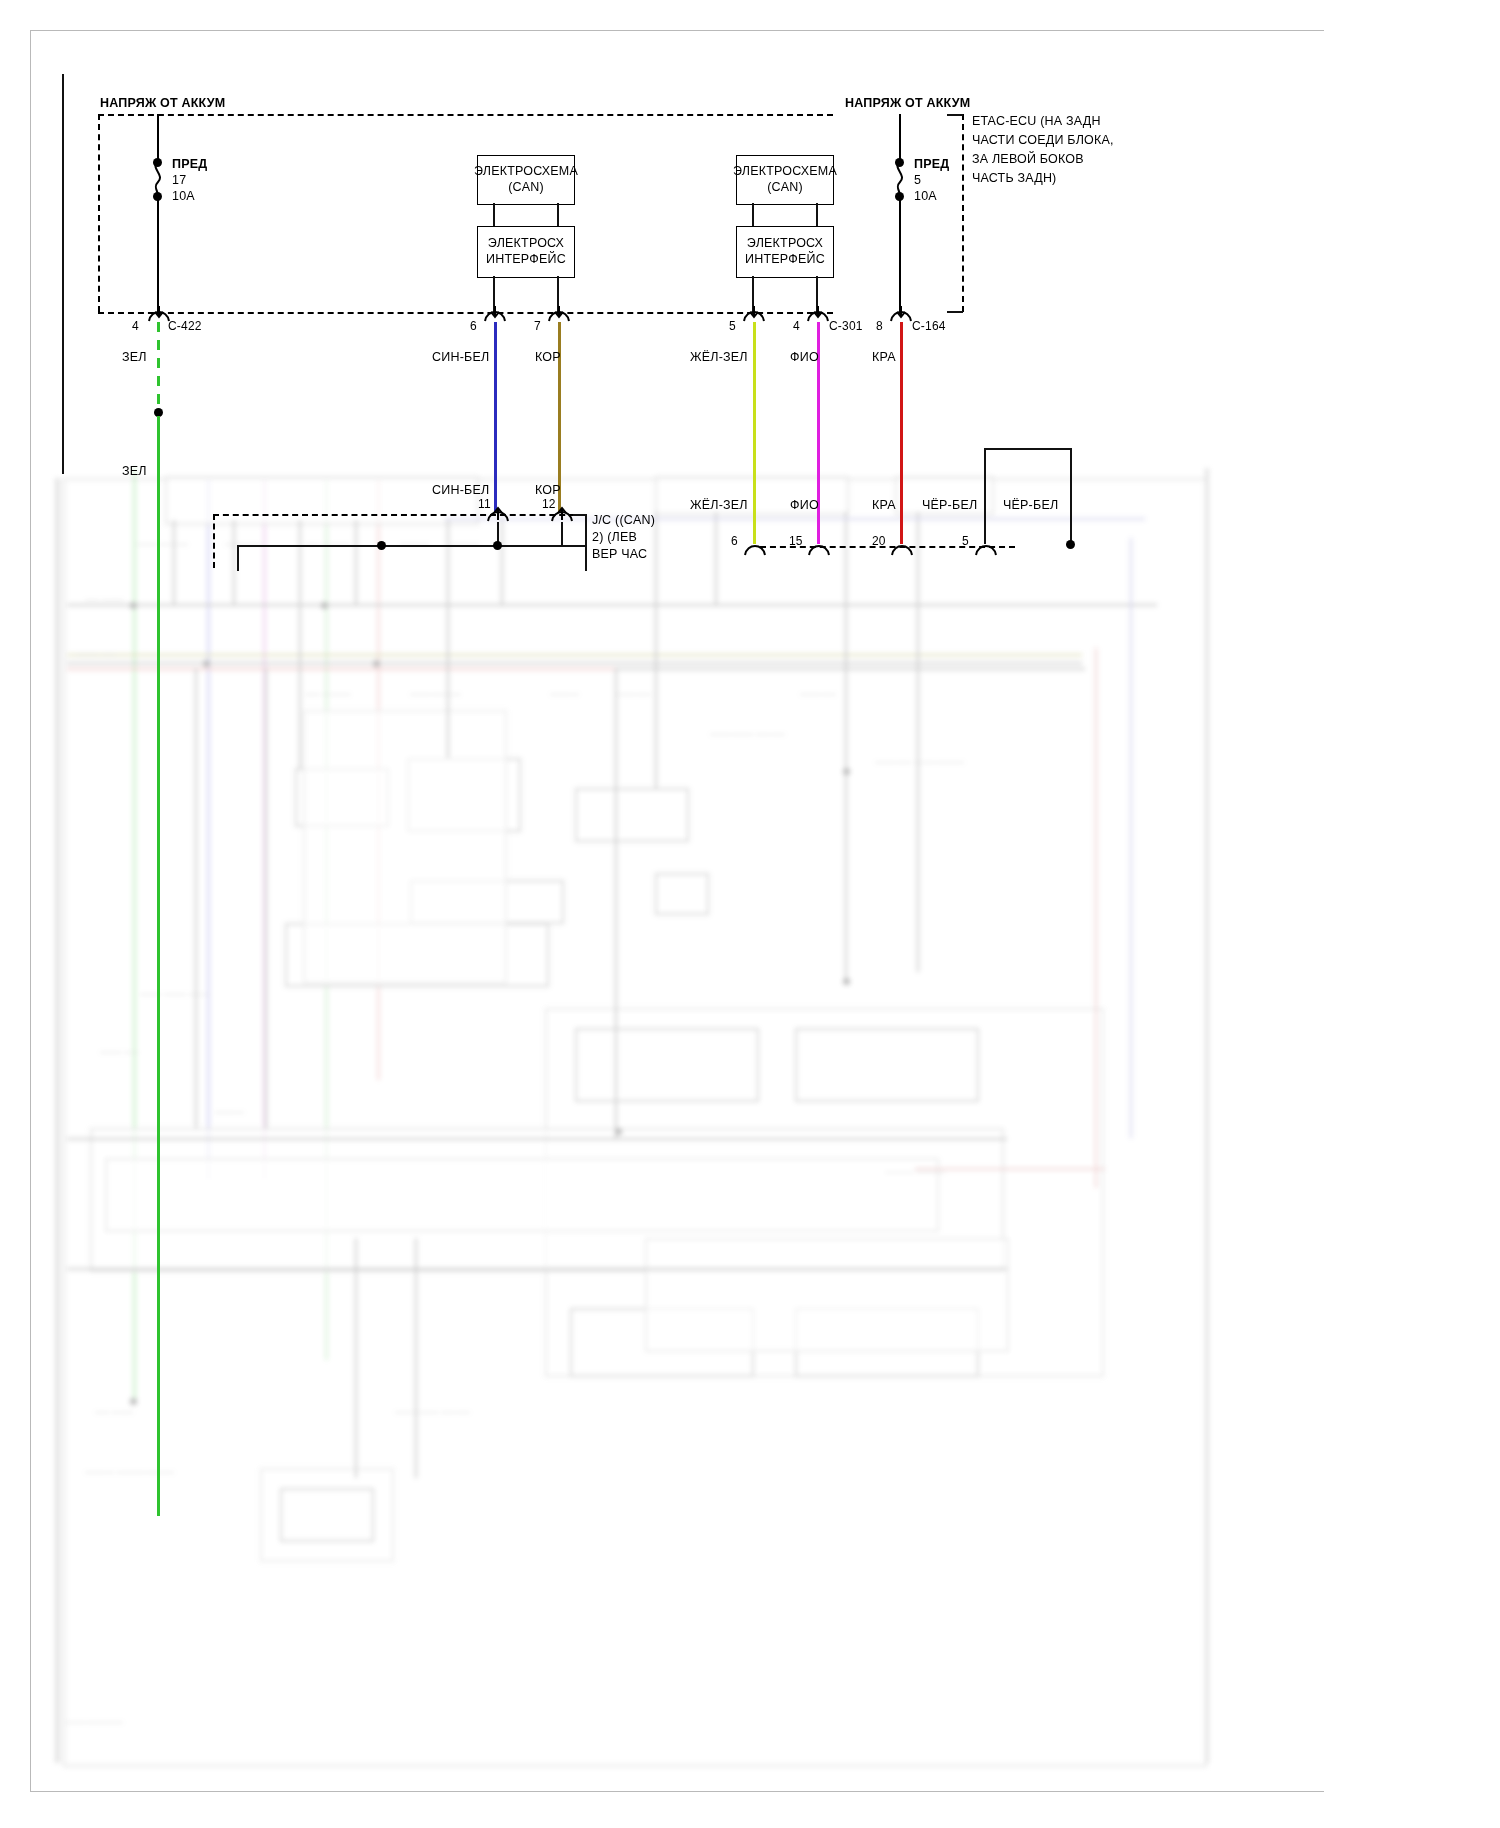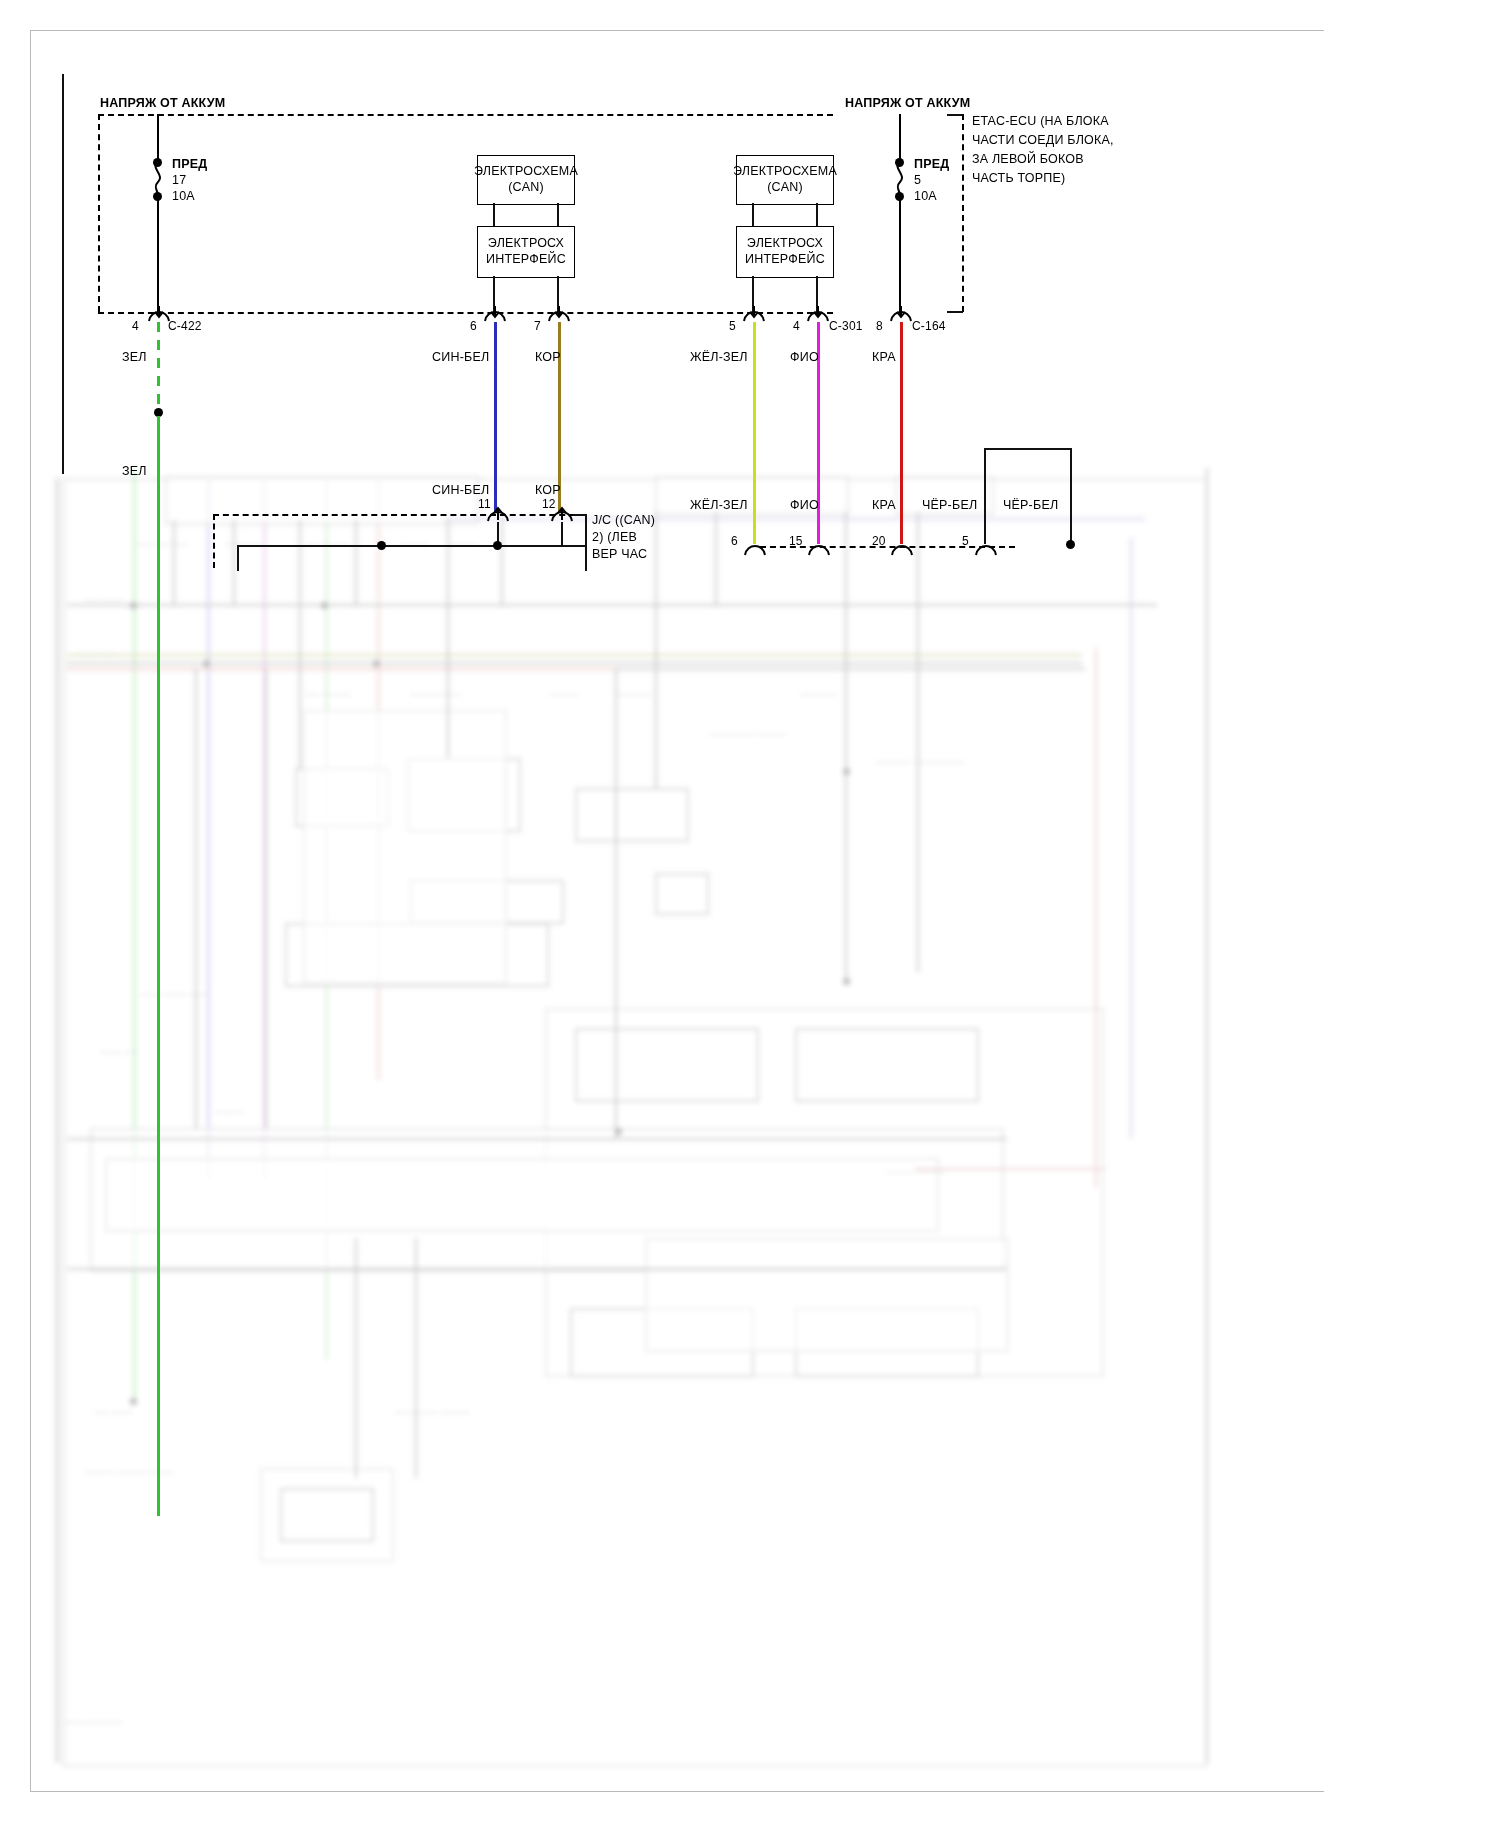--- a/index.html
+++ b/index.html
@@ -202,7 +202,7 @@
   <span class="lbl" style="left:914px;top:173px;">5</span>
   <span class="lbl" style="left:914px;top:189px;">10A</span>
 
-  <span class="lbl" style="left:972px;top:114px;">ETAC-ECU (НА БЛОКА</span>
+  <span class="lbl" style="left:972px;top:114px;">ETAC-ECU (НА ЗАДН</span>
   <span class="lbl" style="left:972px;top:133px;">ЧАСТИ СОЕДИ БЛОКА,</span>
   <span class="lbl" style="left:972px;top:152px;">ЗА ЛЕВОЙ БОКОВ</span>
   <span class="lbl" style="left:972px;top:171px;">ЧАСТЬ ТОРПЕ)</span>

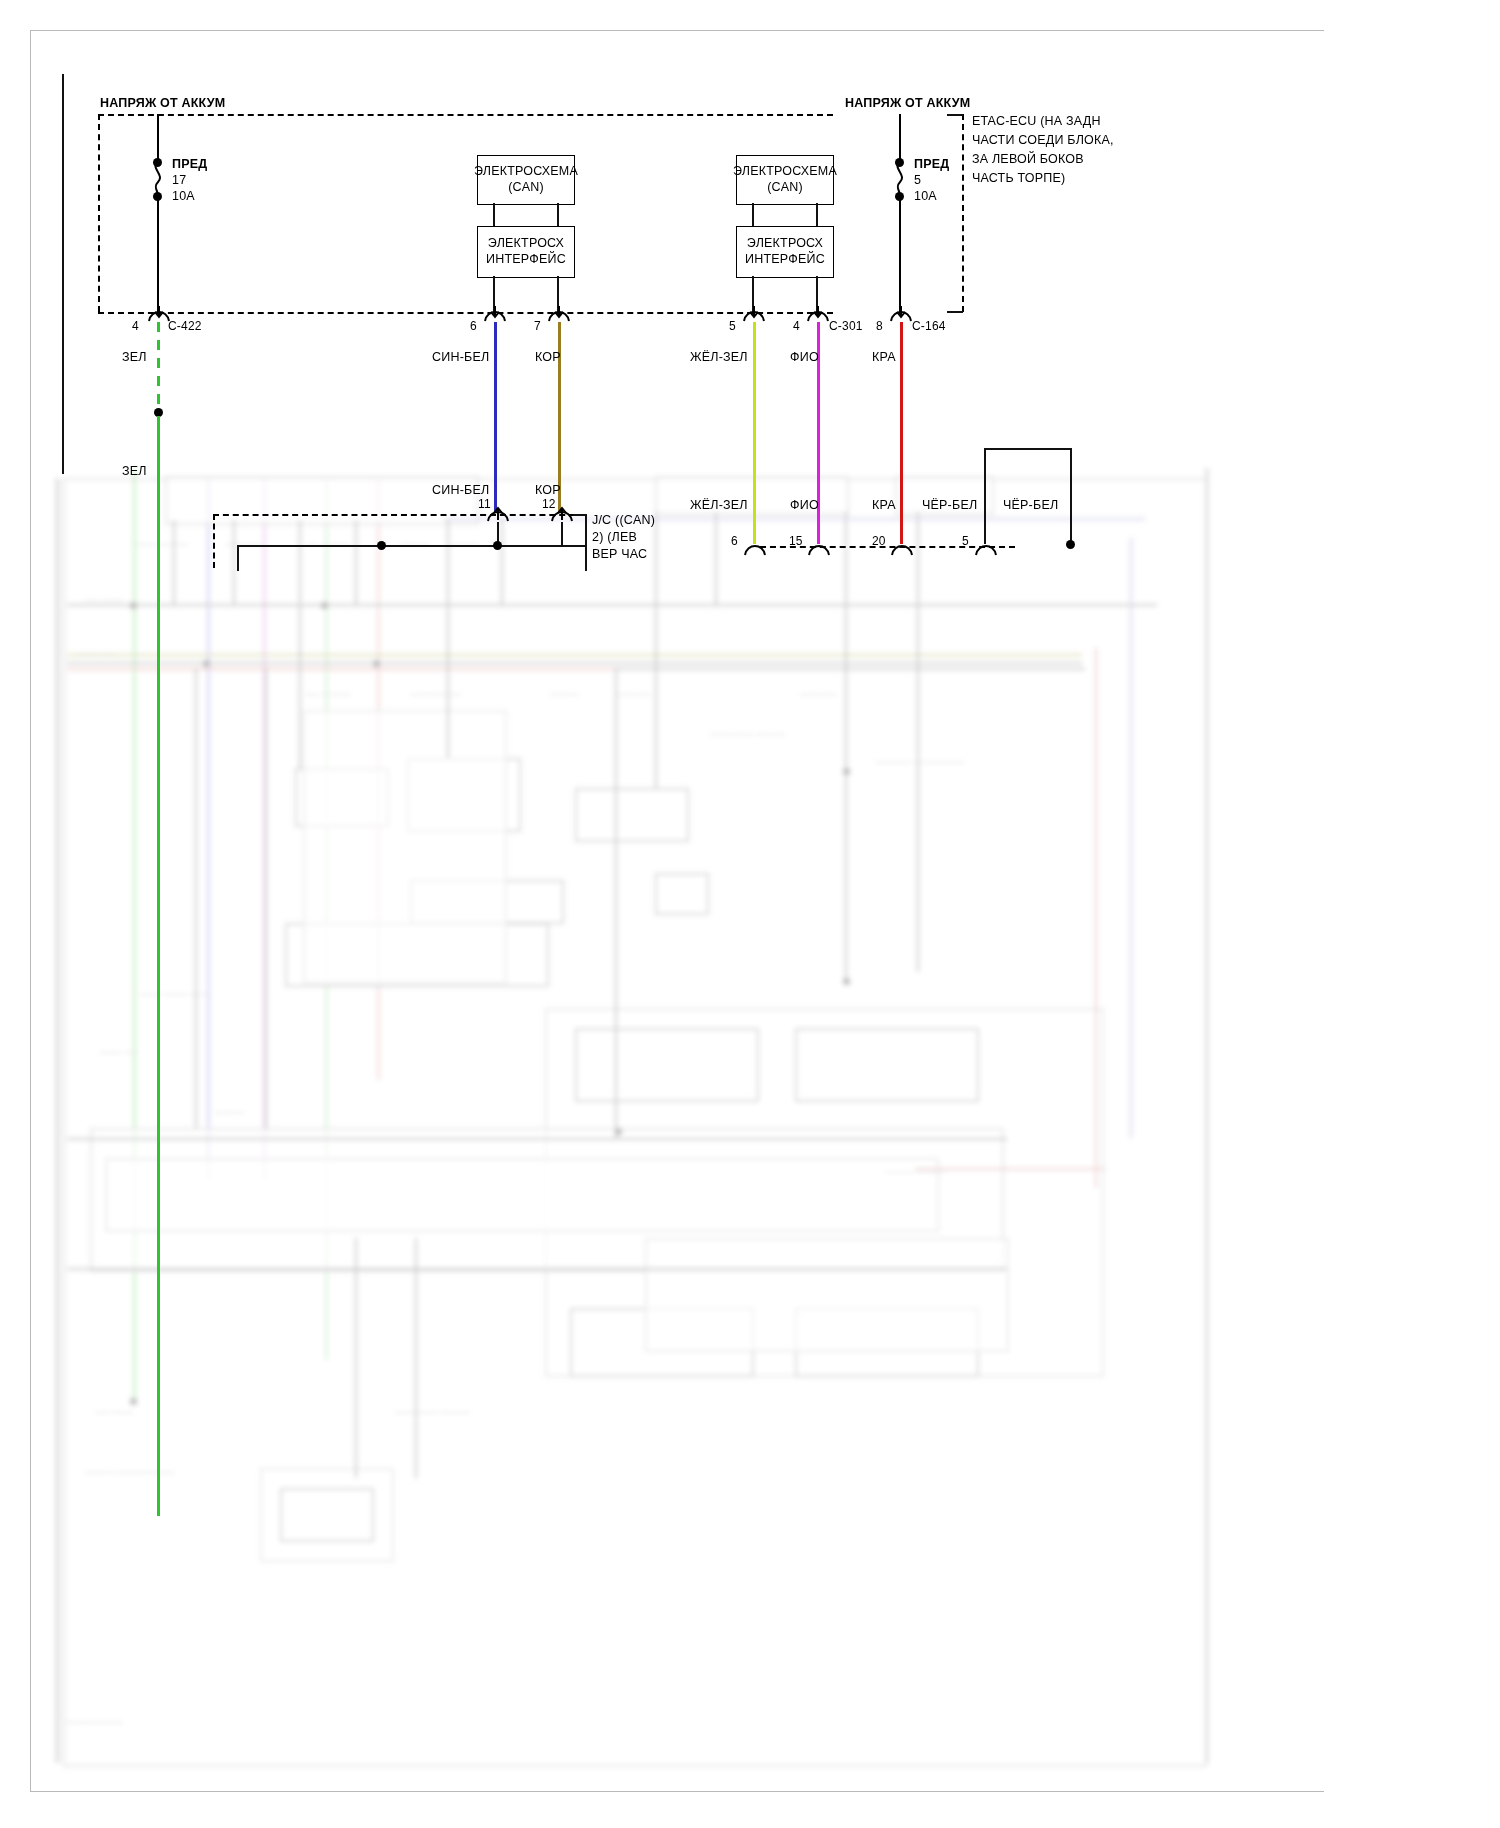--- a/index.html
+++ b/index.html
@@ -205,7 +205,7 @@
   <span class="lbl" style="left:972px;top:114px;">ETAC-ECU (НА ЗАДН</span>
   <span class="lbl" style="left:972px;top:133px;">ЧАСТИ СОЕДИ БЛОКА,</span>
   <span class="lbl" style="left:972px;top:152px;">ЗА ЛЕВОЙ БОКОВ</span>
-  <span class="lbl" style="left:972px;top:171px;">ЧАСТЬ ТОРПЕ)</span>
+  <span class="lbl" style="left:972px;top:171px;">ЧАСТЬ ЗАДН)</span>
 
   <div class="box" style="left:477px;top:155px;width:96px;height:48px;">
     <span>ЭЛЕКТРОСХЕМА</span>

